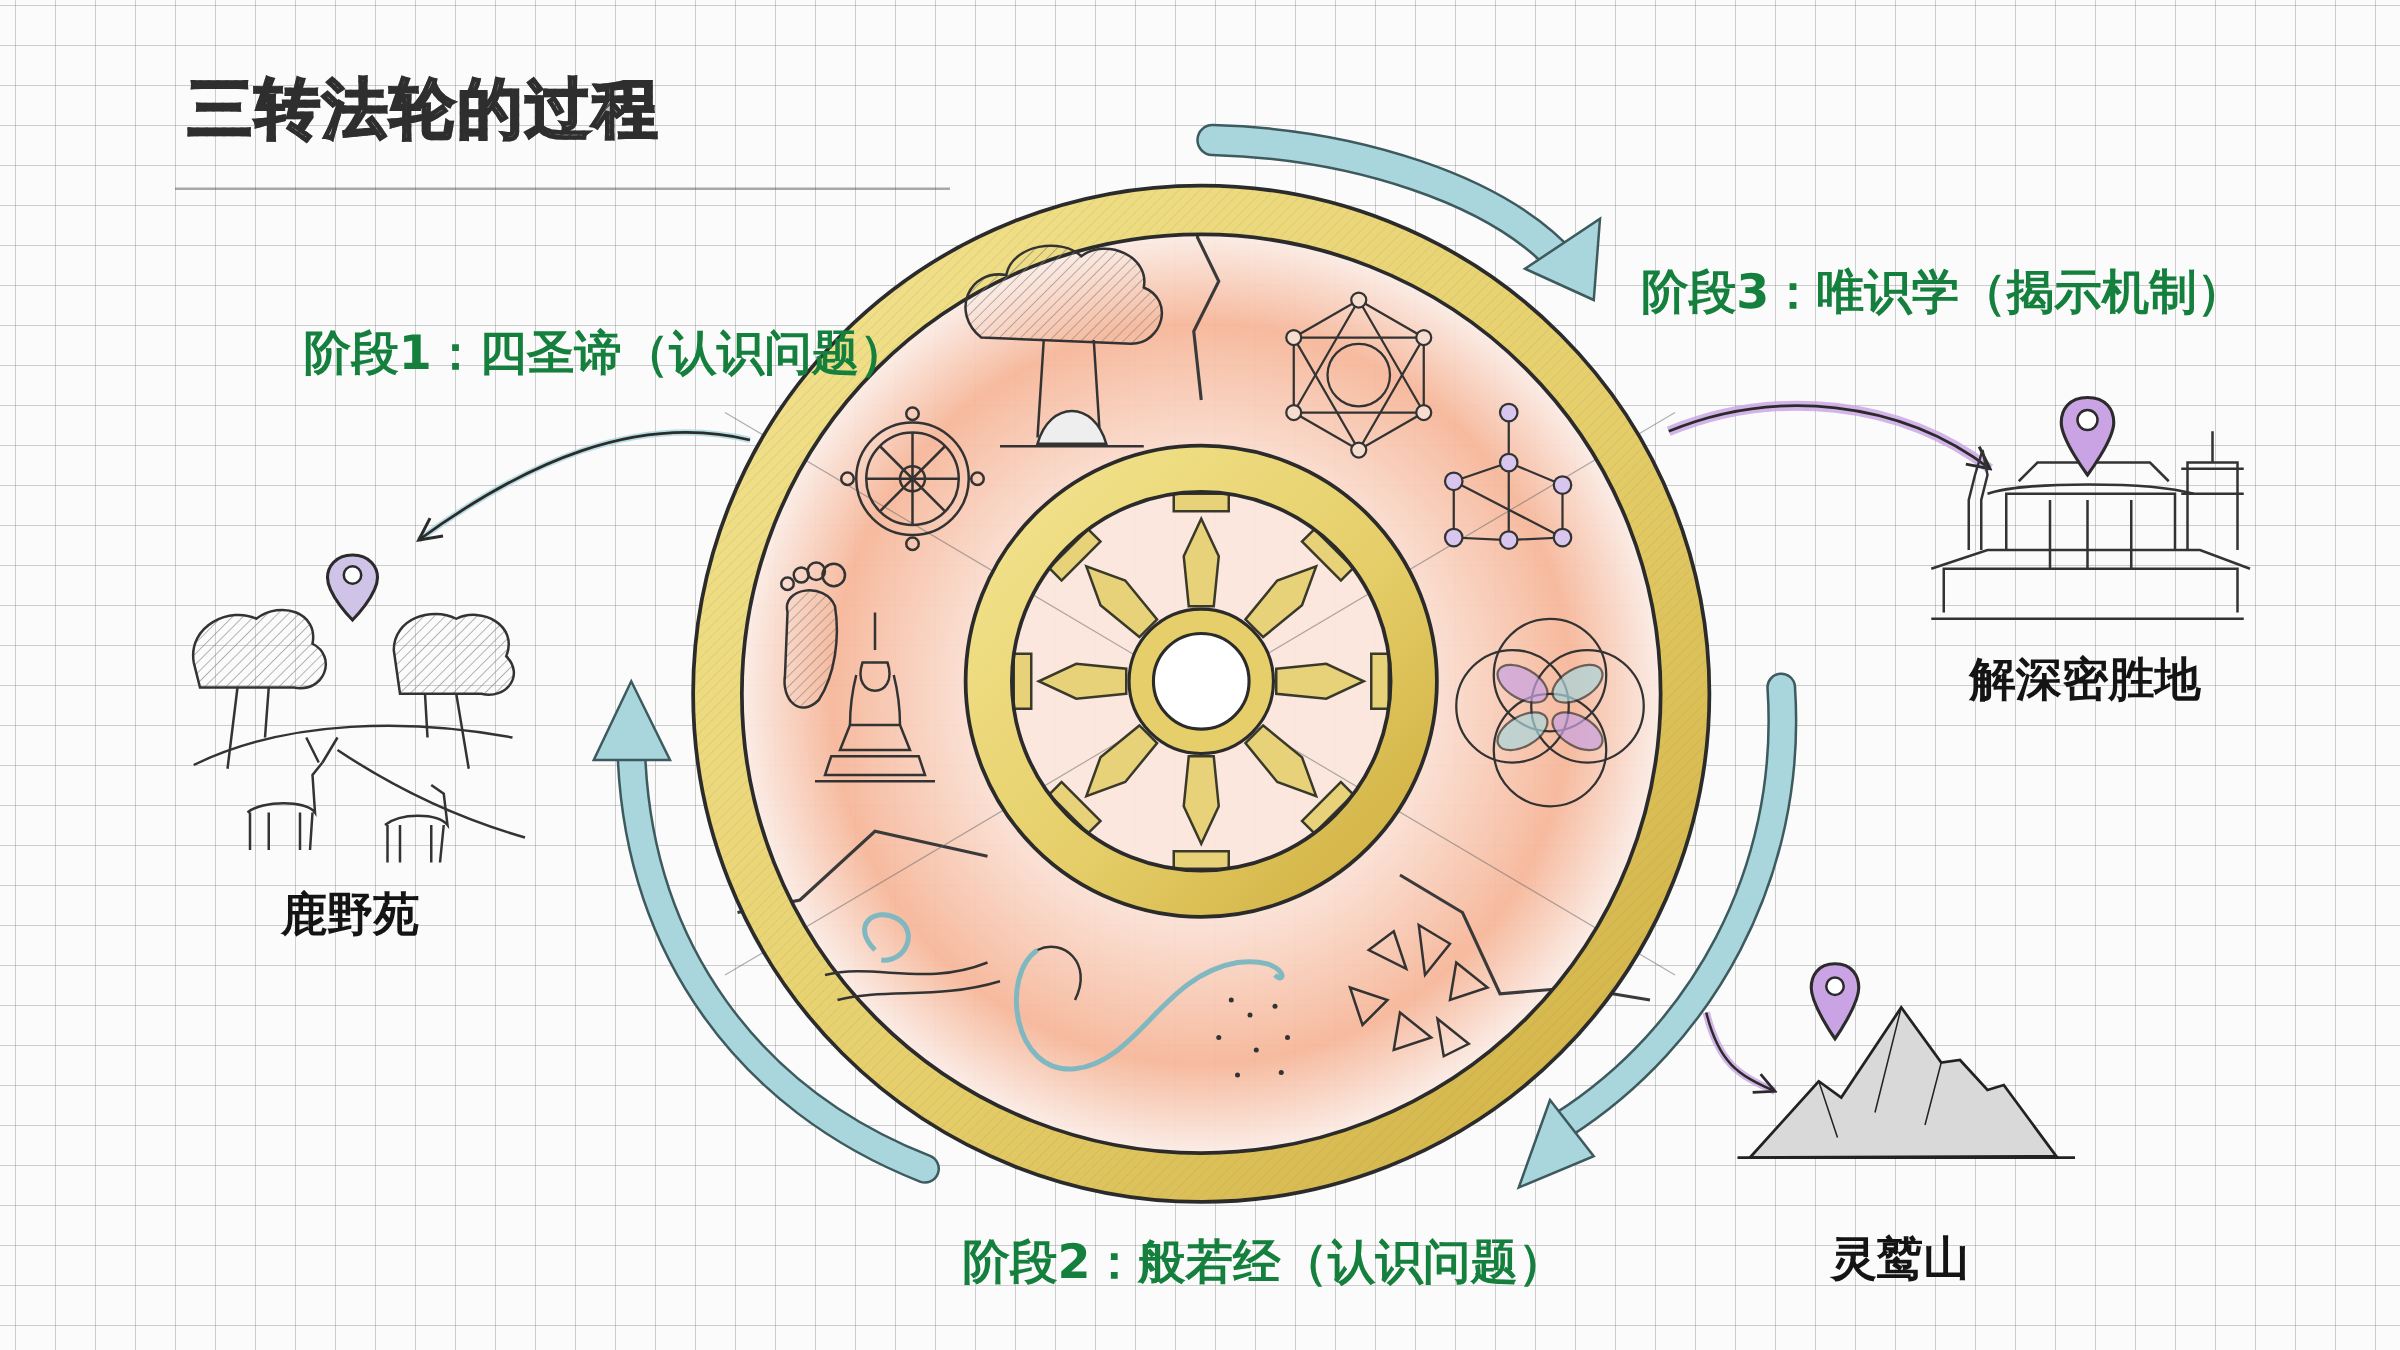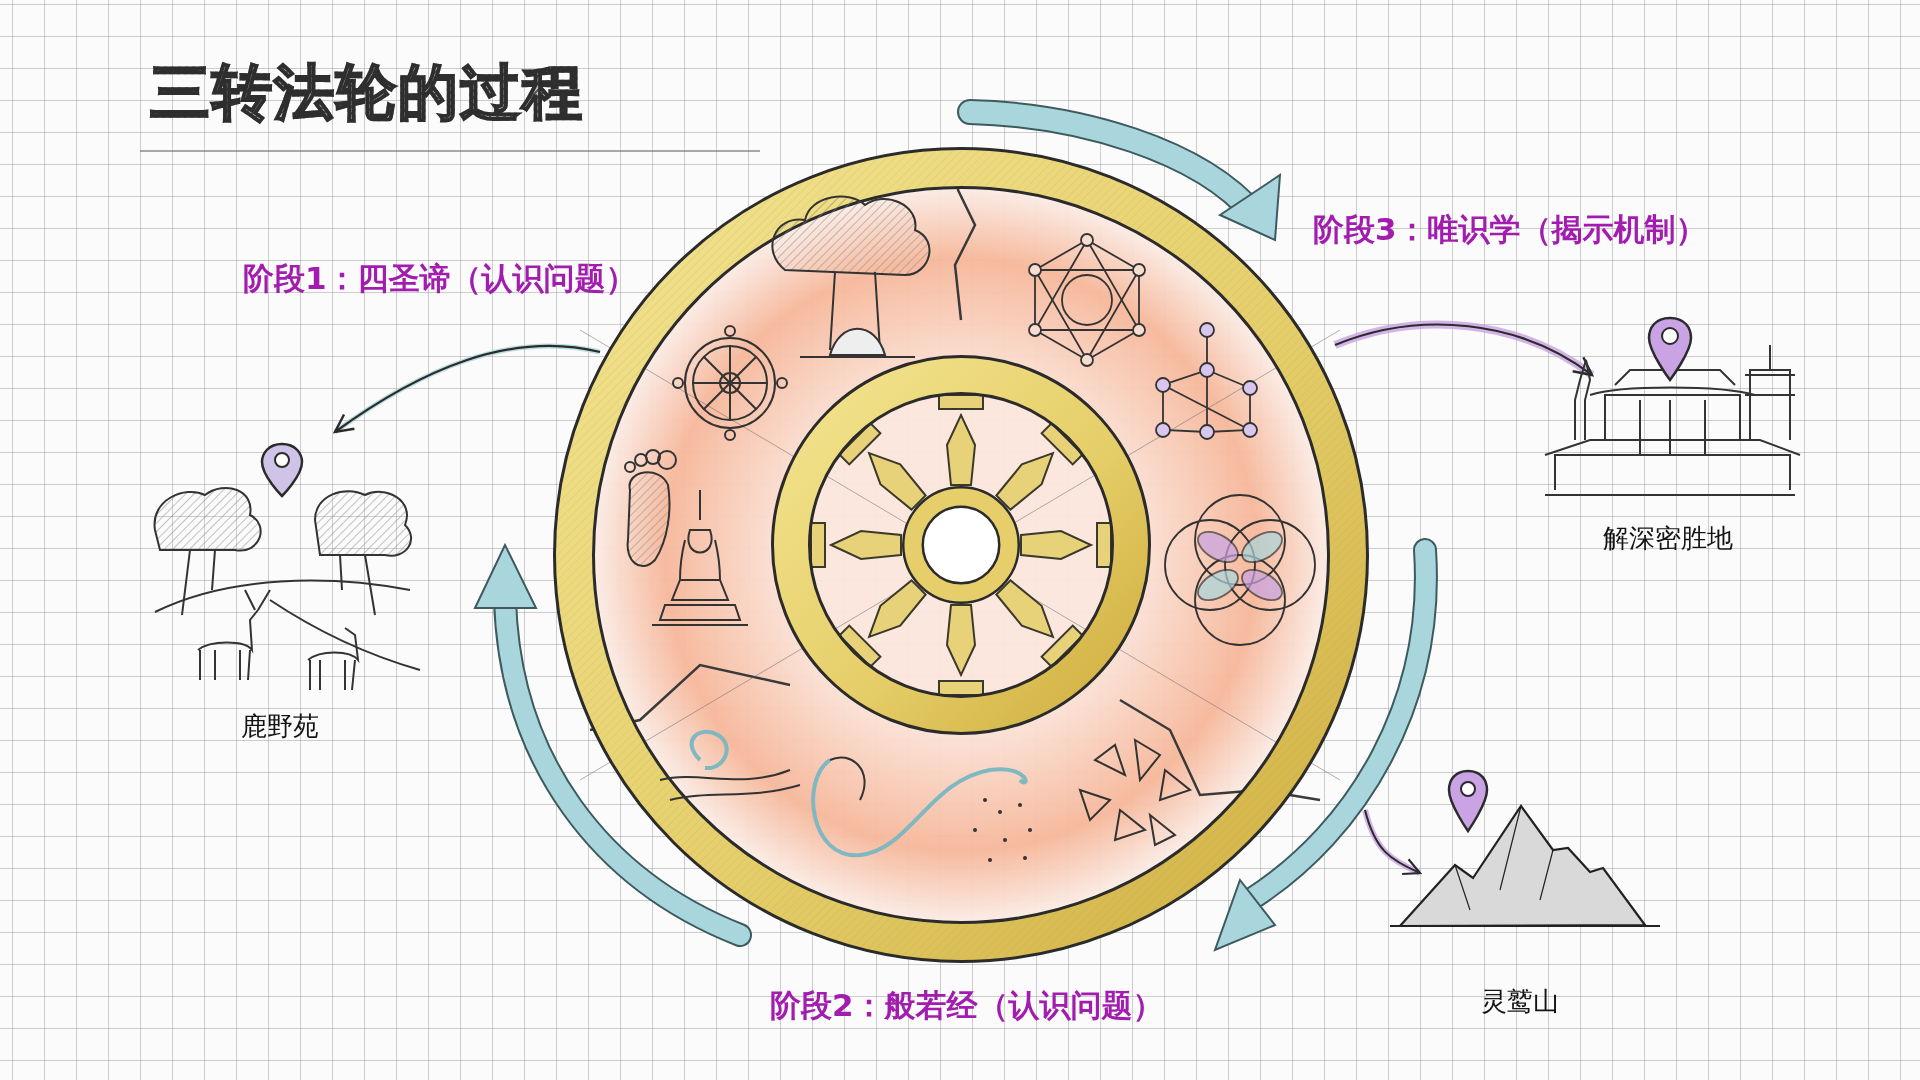--- a/index.html
+++ b/index.html
@@ -16,7 +16,7 @@
   }
   .title {
     position: absolute; left: 150px; top: 62px;
-    font-size: 60px; font-weight: bold; letter-spacing: 2px;
+    font-size: 52px; font-weight: bold; letter-spacing: 2px;
     color: #6e6e6e;
     -webkit-text-stroke: 2px #2e2e2e;
     background: repeating-linear-gradient(135deg, #bdbdbd 0 3px, #5a5a5a 3px 5px);

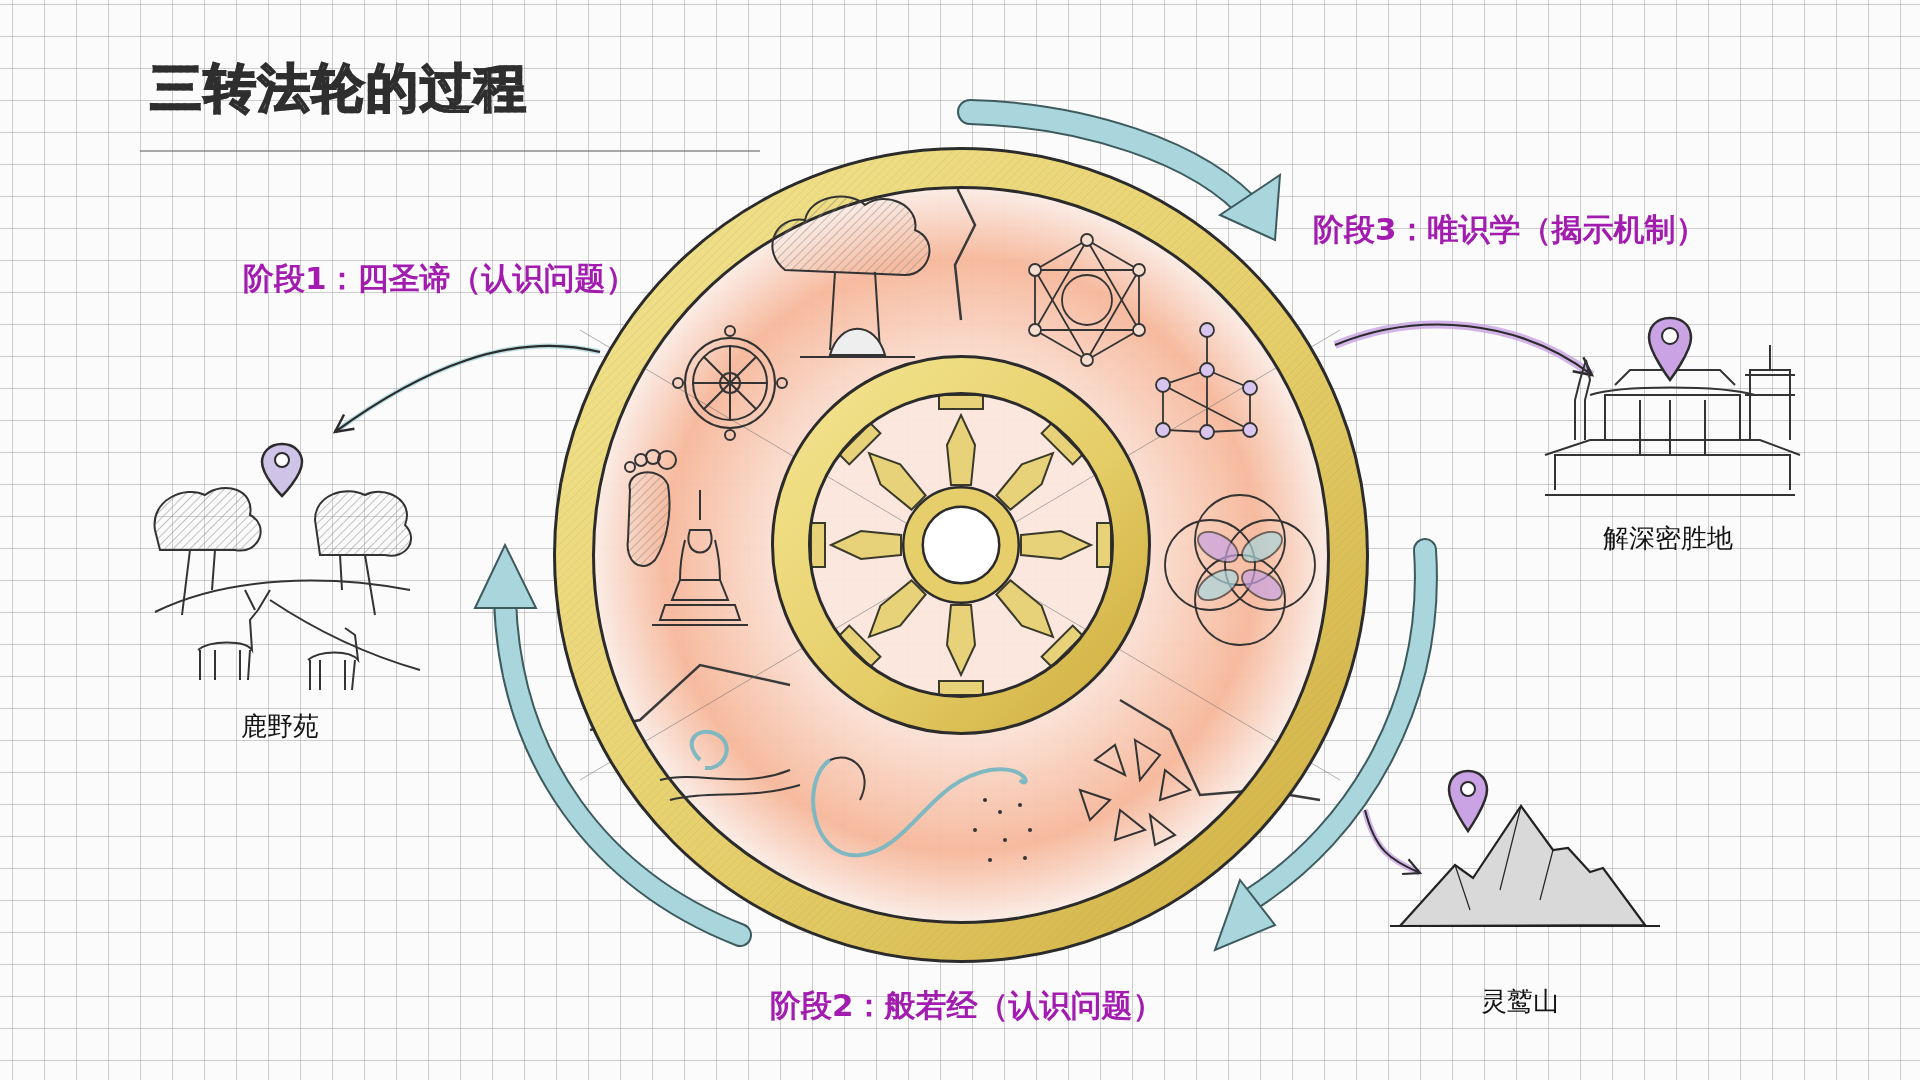--- a/index.html
+++ b/index.html
@@ -29,7 +29,7 @@
     background: #555; opacity: .5;
   }
   .stage-label {
-    position: absolute; font-size: 31px; font-weight: bold; color: #a21caf;
+    position: absolute; font-size: 38px; font-weight: bold; color: #15803d;
     white-space: nowrap; line-height: 1;
   }
   .place-label {

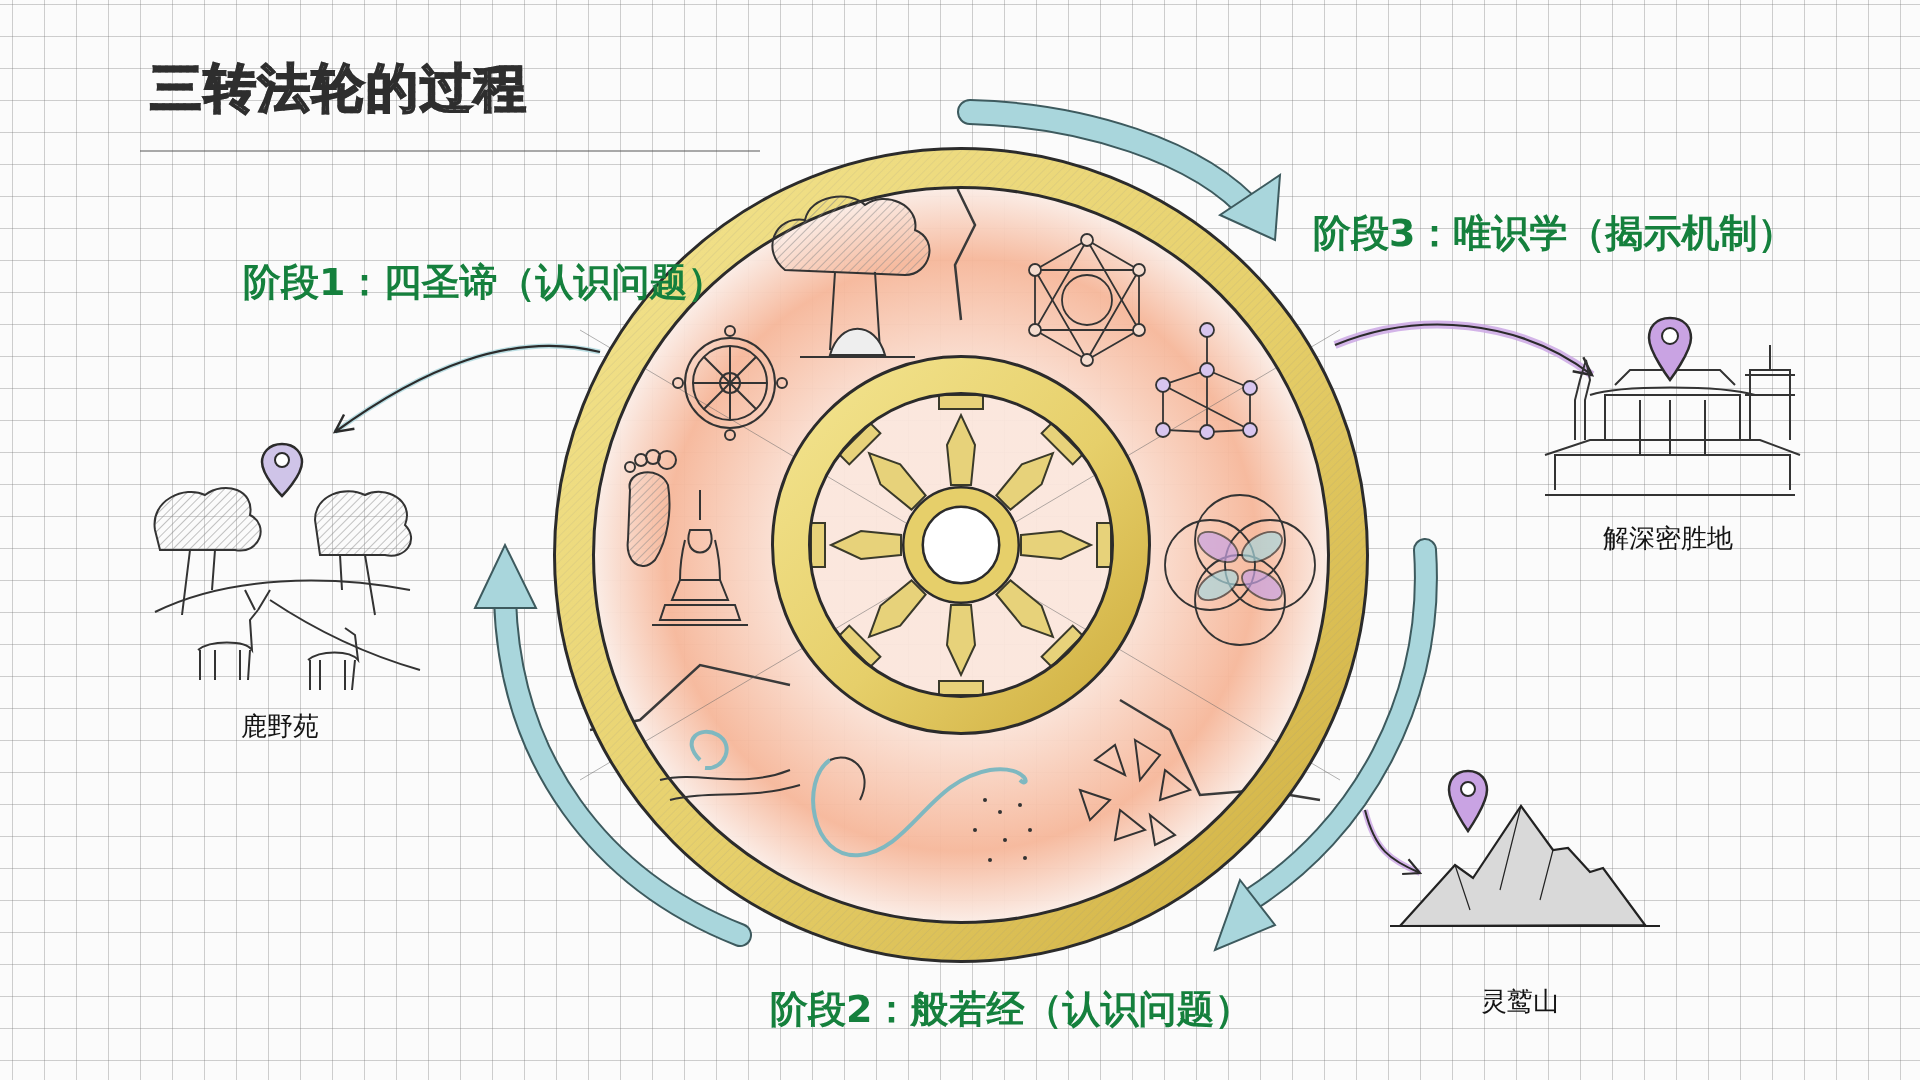--- a/index.html
+++ b/index.html
@@ -33,7 +33,7 @@
     white-space: nowrap; line-height: 1;
   }
   .place-label {
-    position: absolute; font-size: 26px; font-weight: normal; color: #141414;
+    position: absolute; font-size: 37px; font-weight: bold; color: #141414;
     white-space: nowrap; line-height: 1; transform: translateX(-50%);
   }
   svg.diagram { position: absolute; left: 0; top: 0; }

